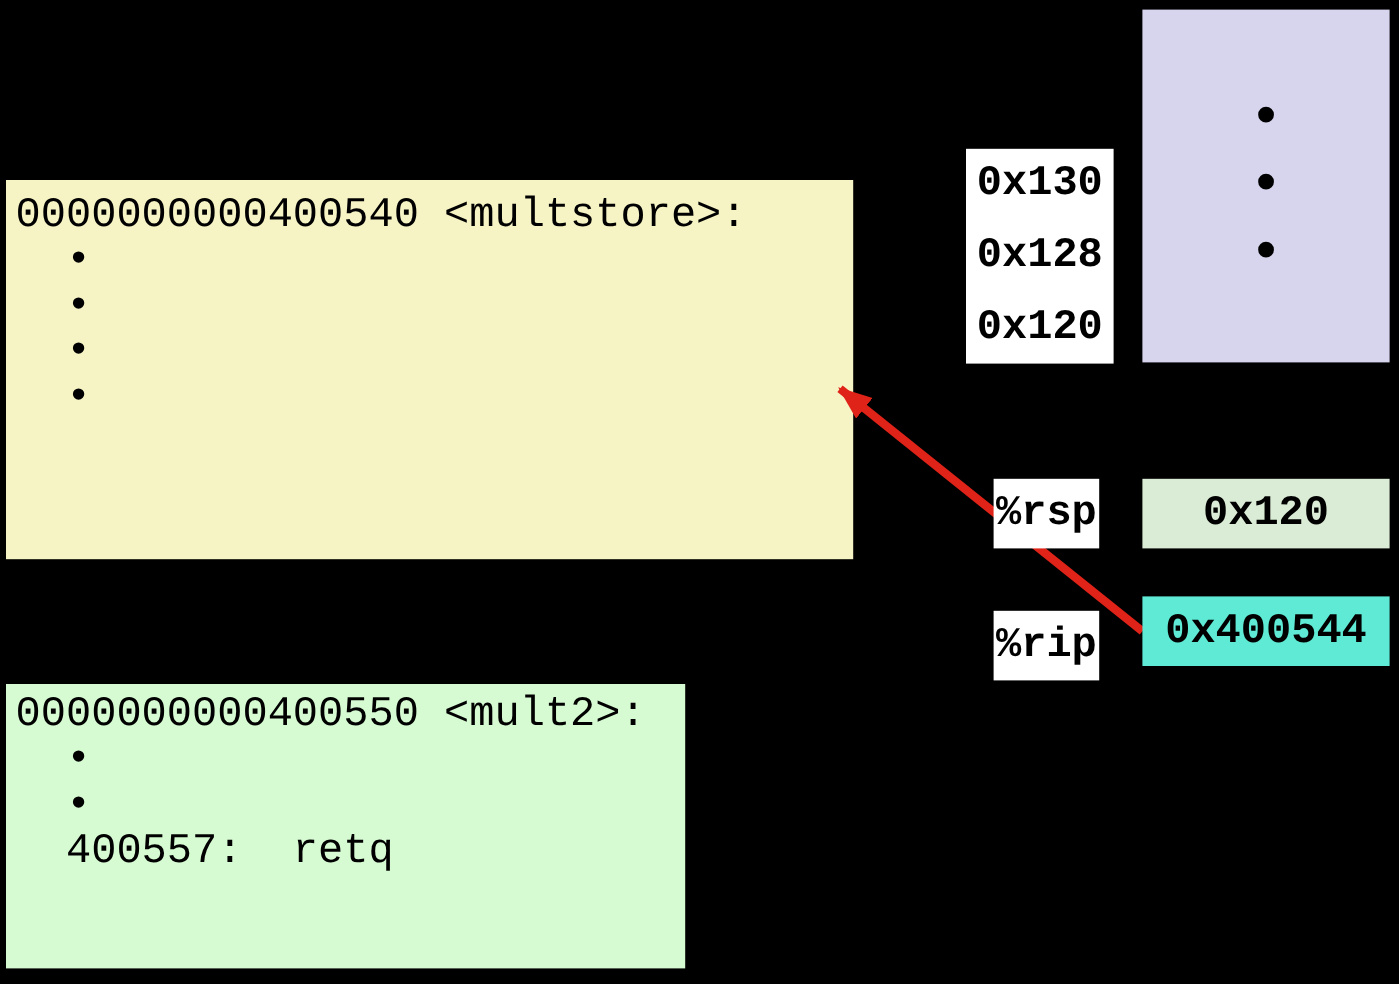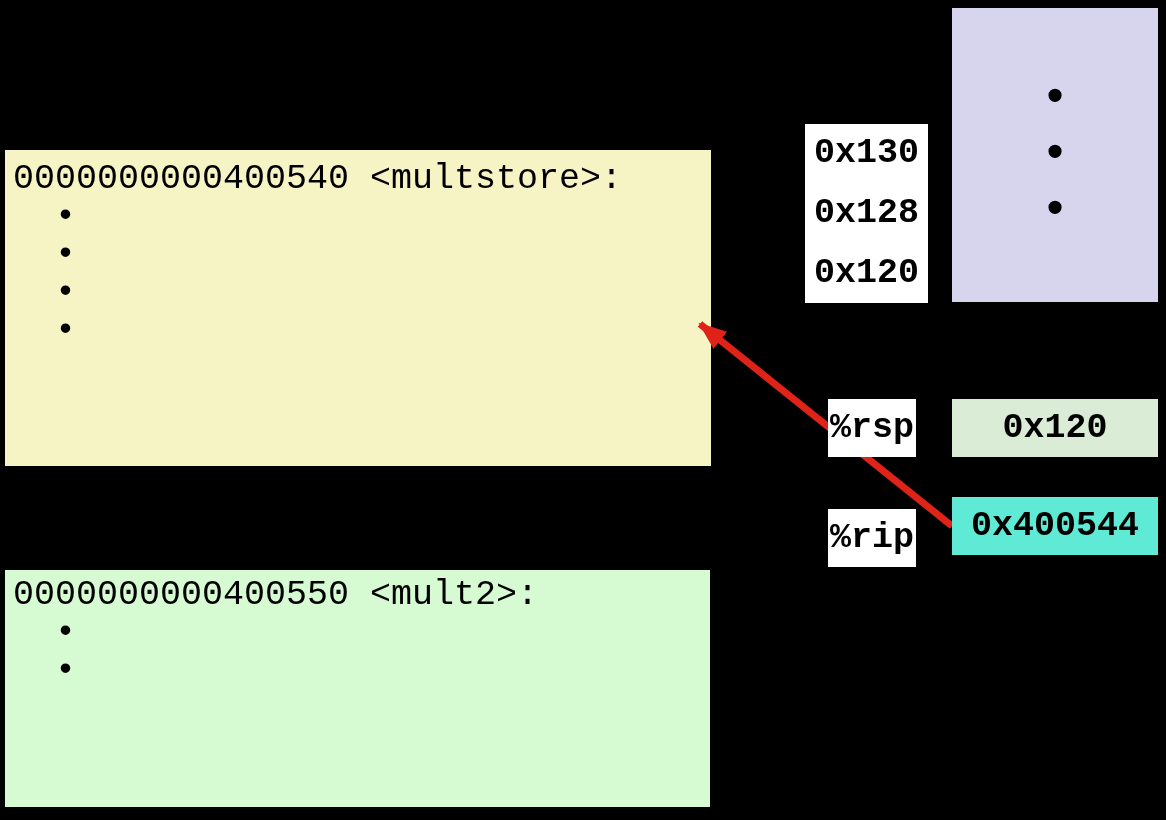--- a/index.html
+++ b/index.html
@@ -29,7 +29,7 @@
   }
   .code-box.mult2 {
     top: 570px;
-    width: 705px;
+    width: 566px;
     height: 237px;
     background: #d6fad1;
     padding-top: 6px;

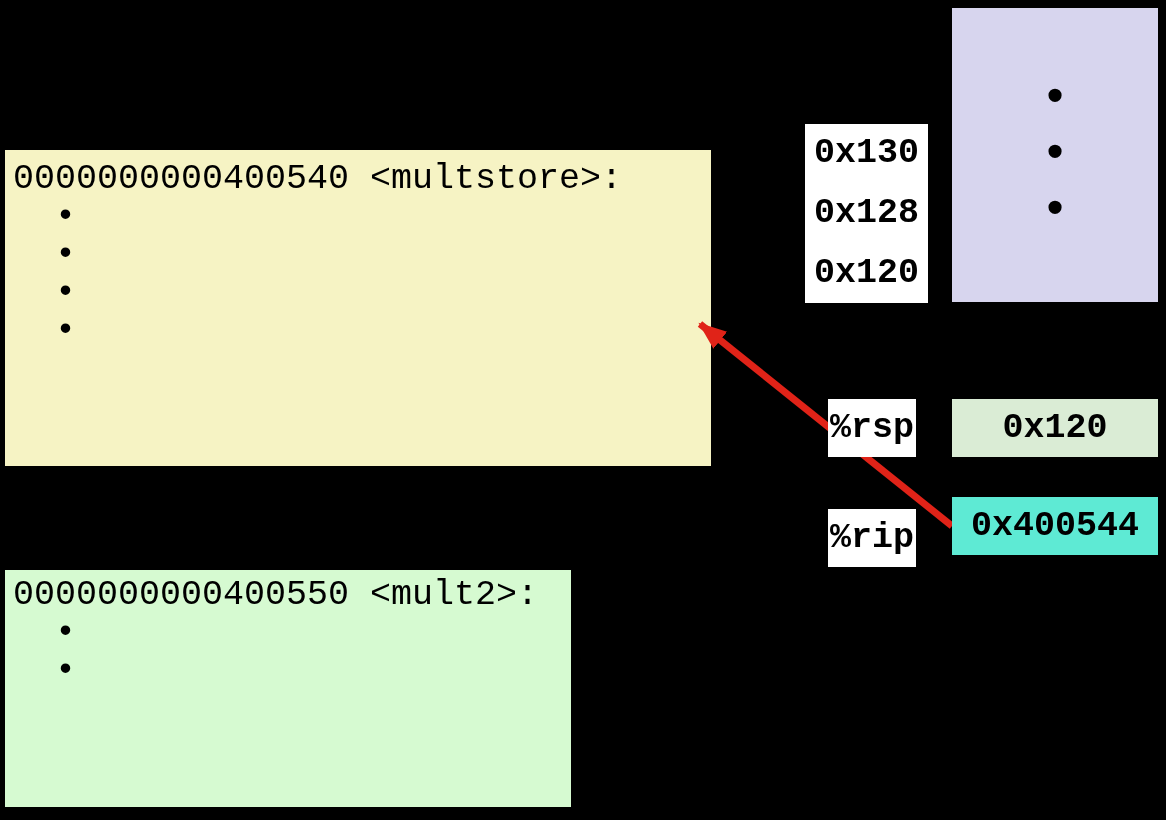--- a/index.html
+++ b/index.html
@@ -137,6 +137,7 @@
     <div class="code-line">0000000000400550 &lt;mult2&gt;:</div>
     <div class="code-line indent">•</div>
     <div class="code-line indent">•</div>
+    <div class="code-line indent">400557:  retq</div>
   </div>
 
   <div class="stack-box">

